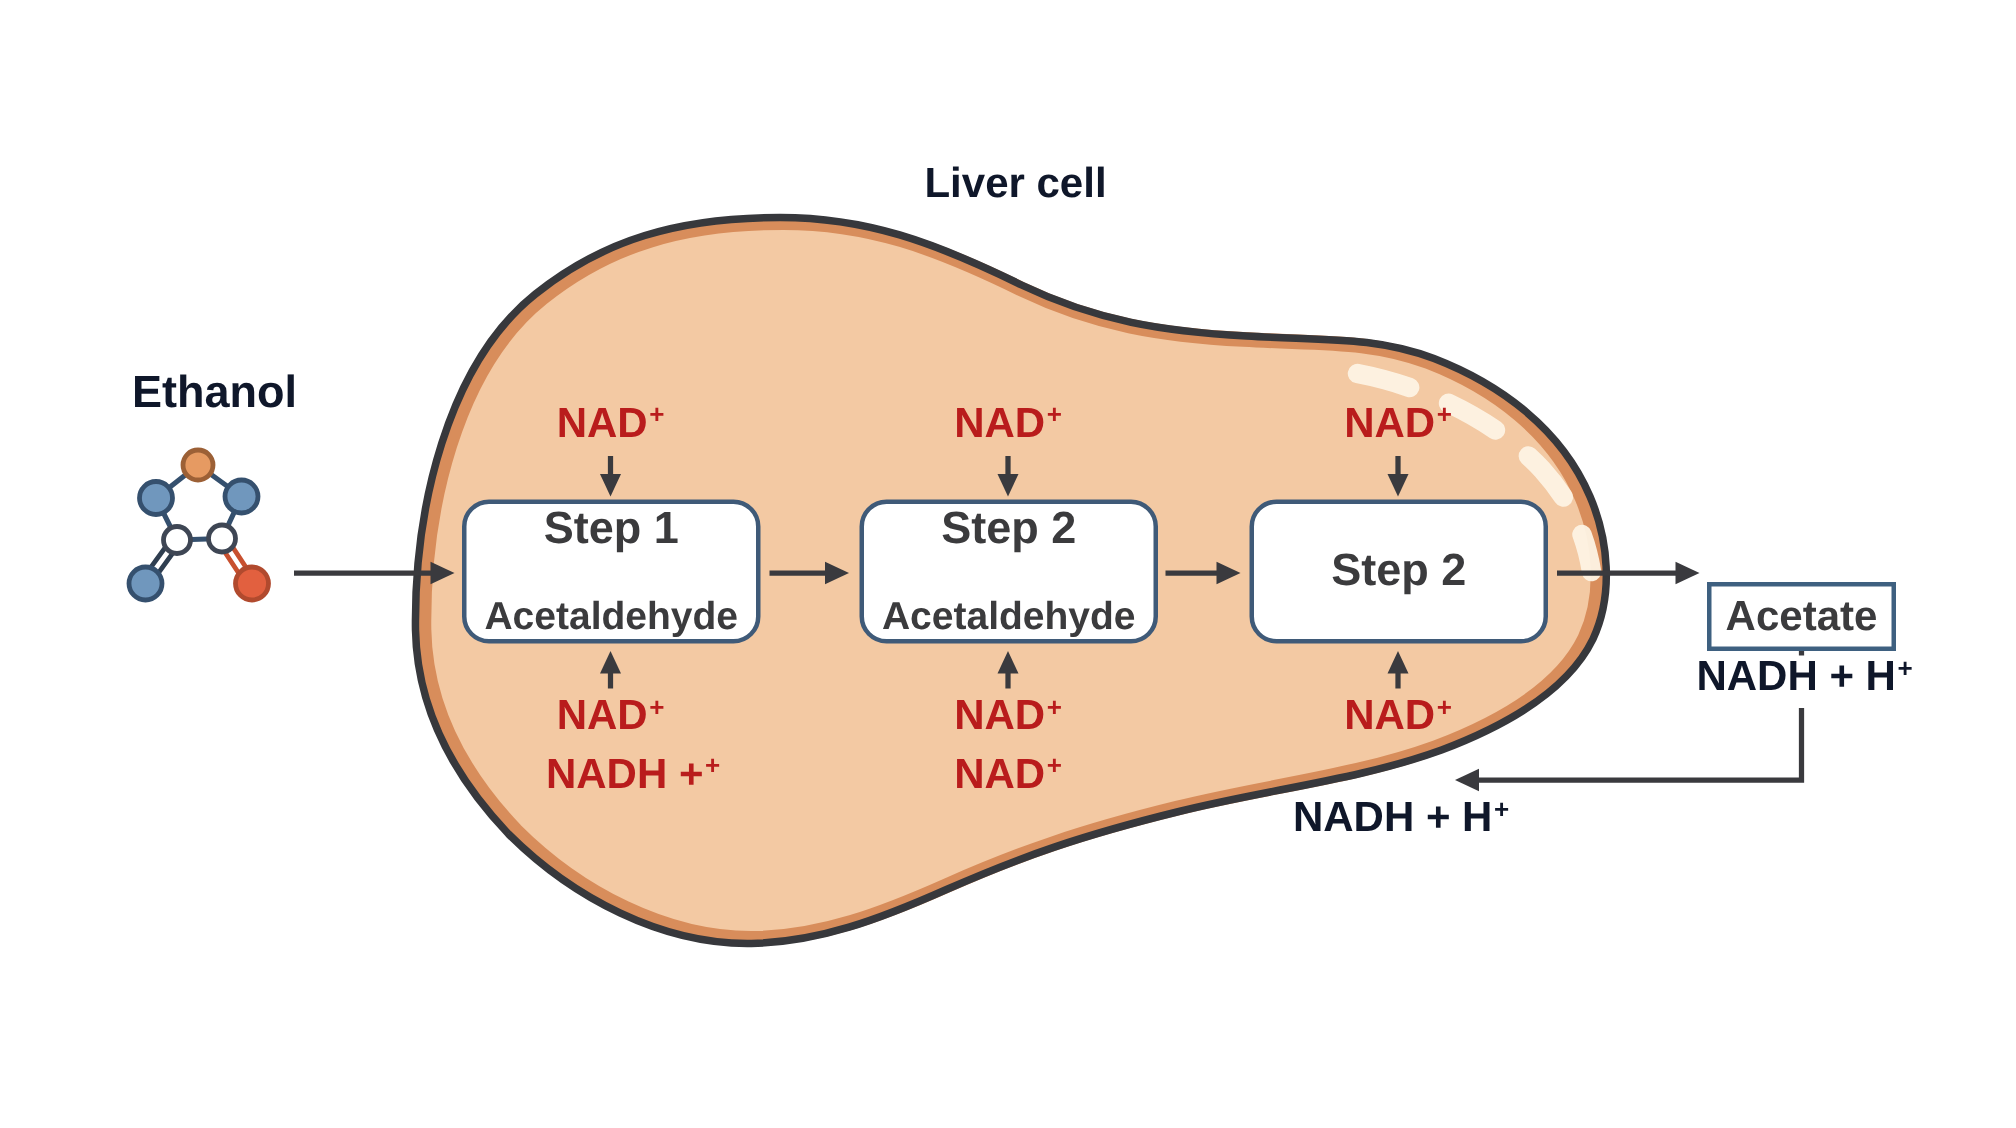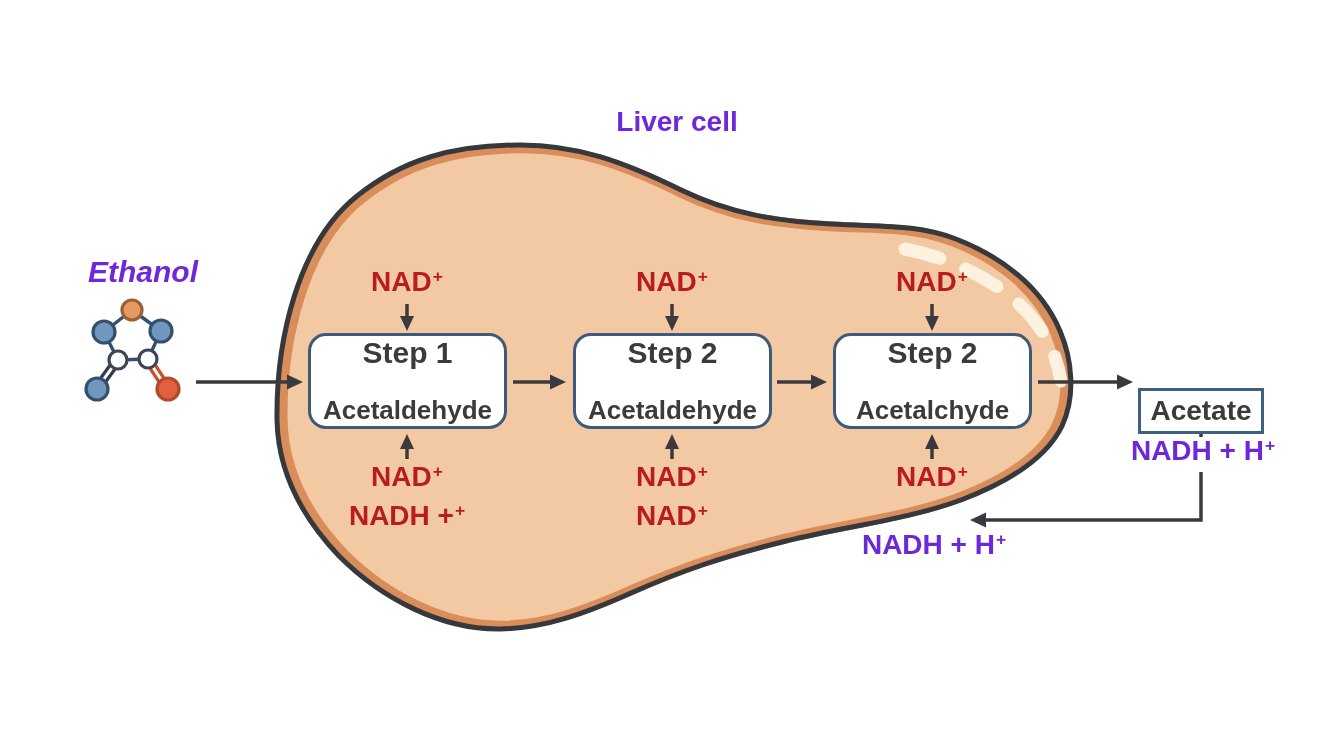--- a/index.html
+++ b/index.html
@@ -10,7 +10,7 @@
   }
   .stage svg{position:absolute;left:0;top:0;}
   .lbl{
-    position:absolute;font-weight:bold;color:#6d28d9;white-space:nowrap;
+    position:absolute;font-weight:bold;color:#0f172a;white-space:nowrap;
     line-height:1.05;
   }
   .ctr{transform:translateX(-50%);}

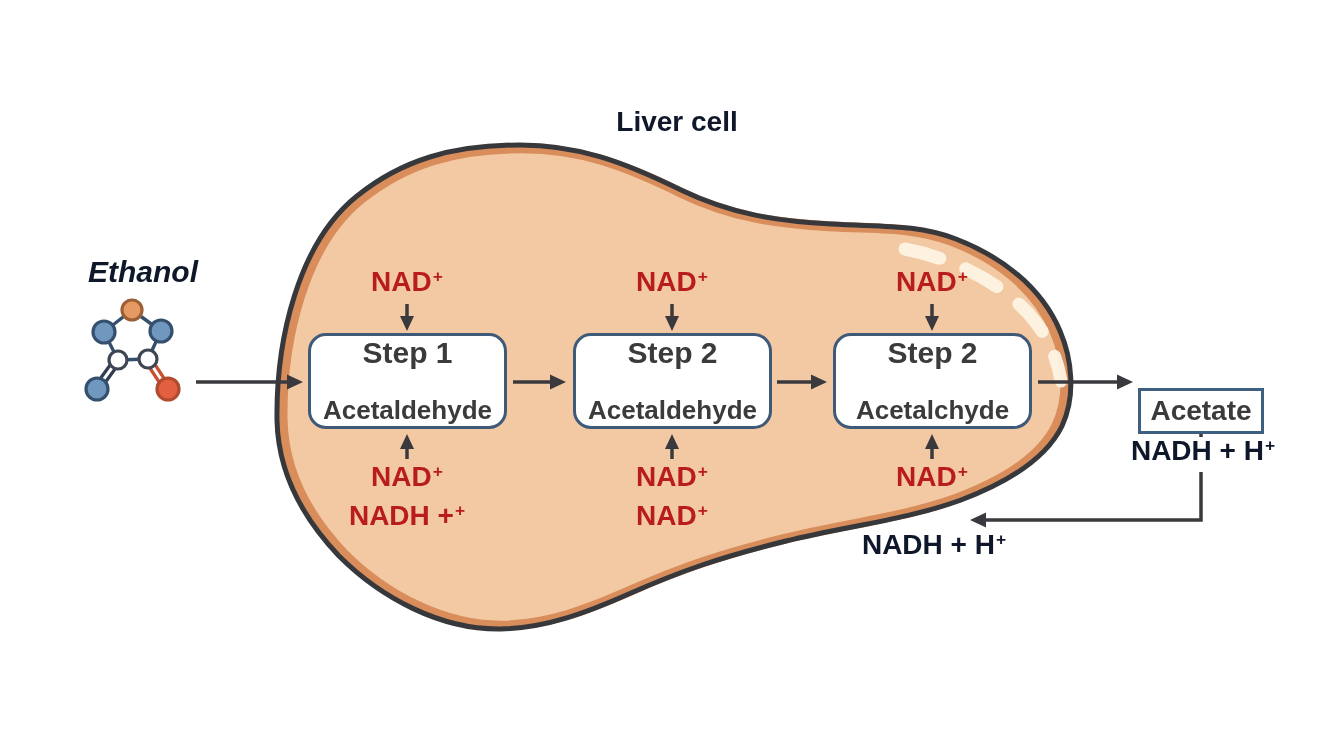--- a/index.html
+++ b/index.html
@@ -152,7 +152,7 @@
 
   <div class="lbl ctr t28" style="left:677px;top:107px;">Liver cell</div>
 
-  <div class="lbl t30" style="left:88px;top:256px;font-style:italic;">Ethanol</div>
+  <div class="lbl t30" style="left:88px;top:246px;">Ethanol</div>
 
   <div class="lbl ctr cof t28" style="left:407px;top:267px;"><span>NAD</span><sup class="sp">+</sup></div>
   <div class="lbl ctr cof t28" style="left:672px;top:267px;"><span>NAD</span><sup class="sp">+</sup></div>

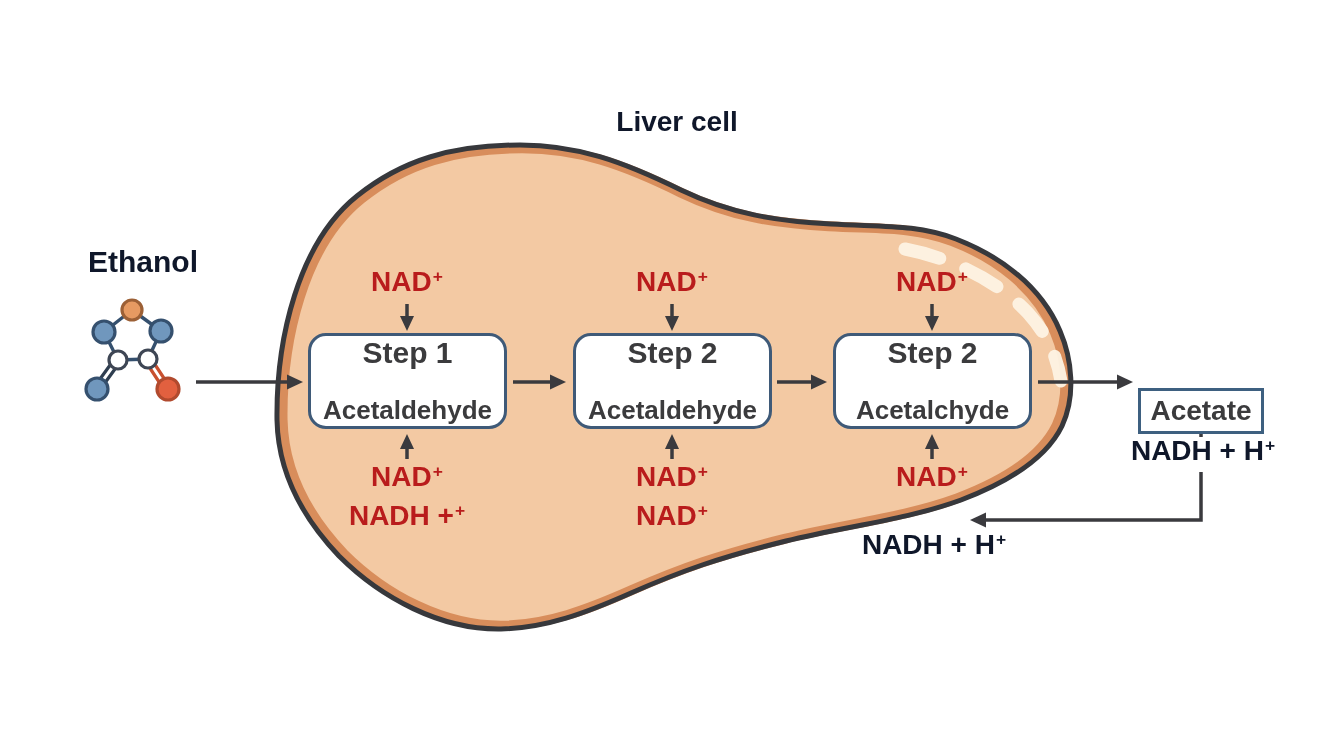--- a/index.html
+++ b/index.html
@@ -168,7 +168,6 @@
   </div>
   <div class="step-box" style="left:833px;">
     <div class="step-name">Step 2</div>
-    <div class="step-substrate">Acetalchyde</div>
   </div>
 
   <div class="lbl ctr cof t28" style="left:407px;top:462px;"><span>NAD</span><sup class="sp">+</sup></div>

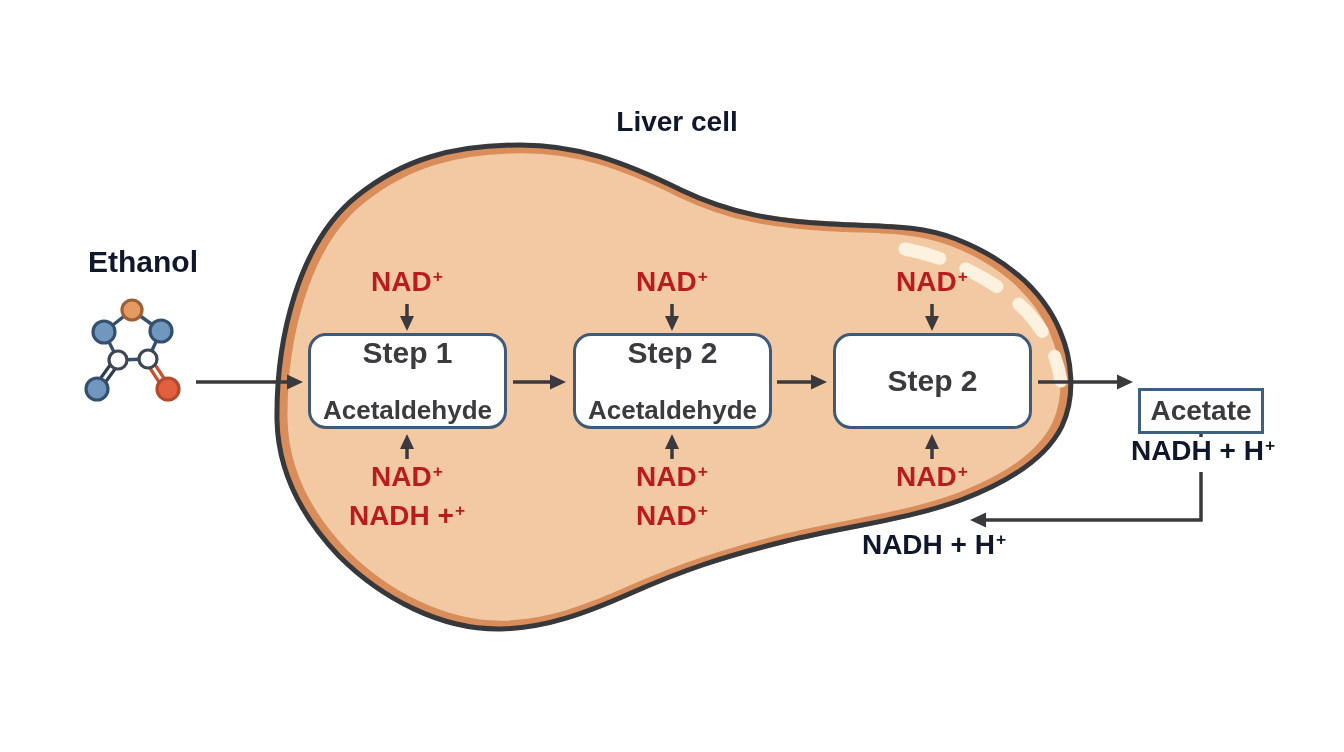--- a/index.html
+++ b/index.html
@@ -174,7 +174,7 @@
   <div class="lbl ctr cof t28" style="left:672px;top:462px;"><span>NAD</span><sup class="sp">+</sup></div>
   <div class="lbl ctr cof t28" style="left:932px;top:462px;"><span>NAD</span><sup class="sp">+</sup></div>
 
-  <div class="lbl ctr cof t28" style="left:407px;top:501px;"><span>NADH +</span><sup class="sp">+</sup></div>
+  <div class="lbl ctr cof t28" style="left:422px;top:501px;"><span>NADH +</span><sup class="sp">+</sup></div>
   <div class="lbl ctr cof t28" style="left:672px;top:501px;"><span>NAD</span><sup class="sp">+</sup></div>
 
   <div class="acetate-box">

